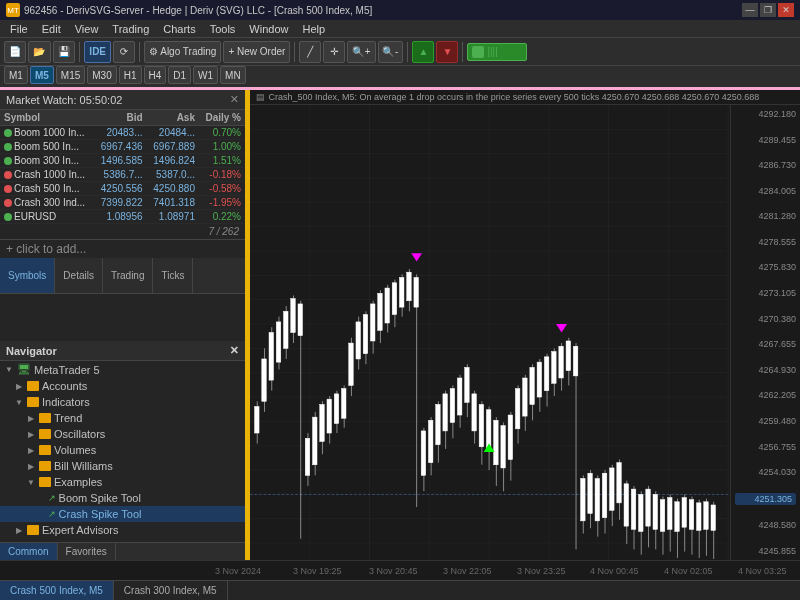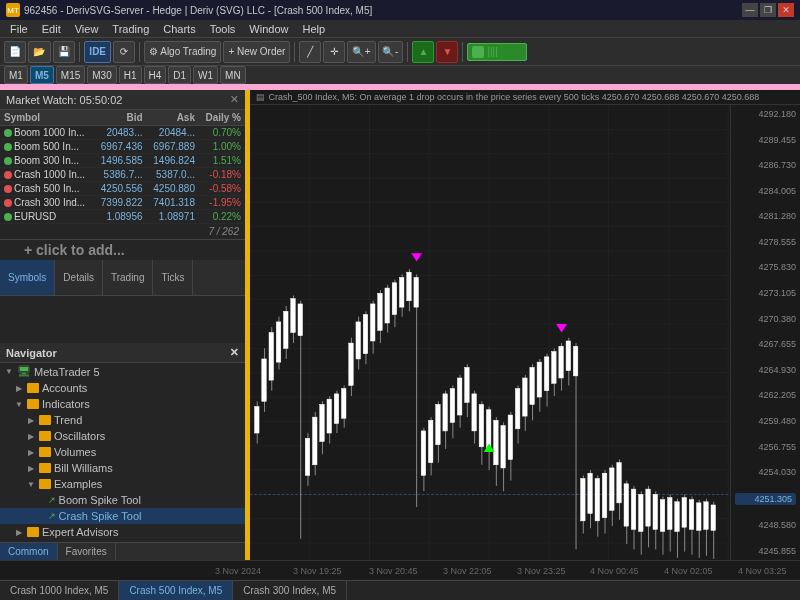--- a/index.html
+++ b/index.html
@@ -26,7 +26,7 @@
     .tb-btn-special { background: #1e3a5f; border-color: #4a6fa5; color: #7ab3e0; font-weight: bold; }
 
     
-    #tf-bar { height: 24px; background: #2d2d2d; display: flex; align-items: flex-start; padding: 0 4px; gap: 2px; border-bottom: 6px solid #f9a8d4; }
+    #tf-bar { height: 24px; background: #2d2d2d; display: flex; align-items: flex-start; padding: 0 4px; gap: 2px; border-bottom: 3px solid #f9a8d4; }
     .tf-btn { height: 18px; min-width: 22px; background: #3a3a3a; border: 1px solid #555; color: #d0d0d0; font-size: 10px; cursor: pointer; display: flex; align-items: center; justify-content: center; padding: 0 4px; border-radius: 2px; }
     .tf-btn.active { background: #0c4a6e; border-color: #4a6fa5; color: #7ab3e0; font-weight: bold; }
 

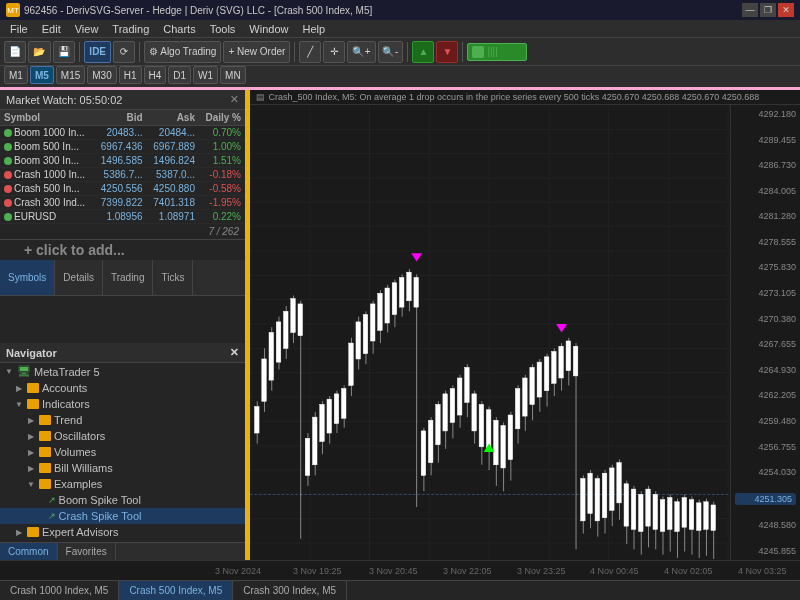--- a/index.html
+++ b/index.html
@@ -53,7 +53,7 @@
     .mw-symbol-icon { display: inline-block; width: 8px; height: 8px; background: #e05050; border-radius: 50%; margin-right: 2px; vertical-align: middle; }
     .mw-symbol-icon-green { background: #4caf50; }
     #mw-footer { font-size: 10px; padding: 2px 6px; color: #888; border-bottom: 1px solid #444; text-align: right; font-style: italic; }
-    #mw-add { font-size: 14px; padding: 2px 24px; color: #888; cursor: pointer; font-weight: bold; }
+    #mw-add { font-size: 12px; padding: 2px 6px; color: #888; cursor: pointer; }
 
     
     #tabs-bar { display: flex; background: #2d2d2d; border-bottom: 1px solid #444; }

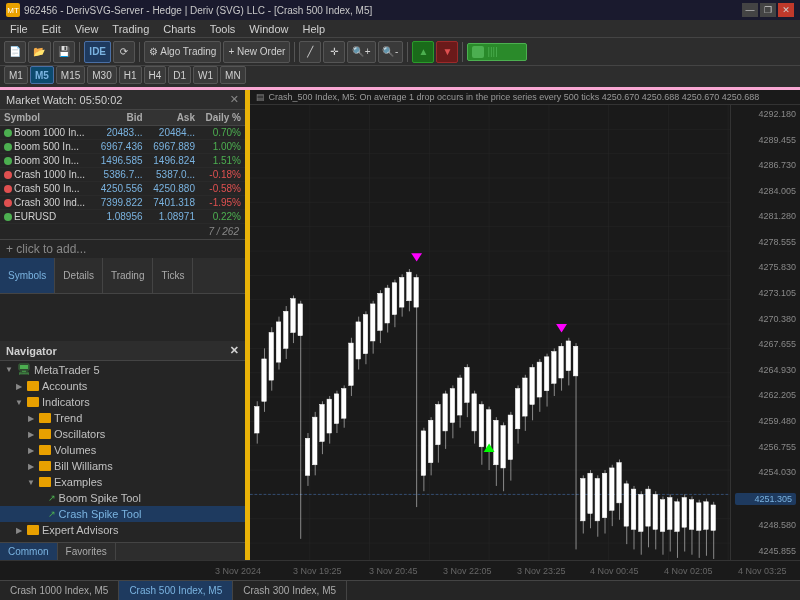--- a/index.html
+++ b/index.html
@@ -594,7 +594,6 @@
 </div>
 
 <div id="bottom-tabs">
-  <div class="bottom-tab">Crash 1000 Index, M5</div>
   <div class="bottom-tab active">Crash 500 Index, M5</div>
   <div class="bottom-tab">Crash 300 Index, M5</div>
 </div>

